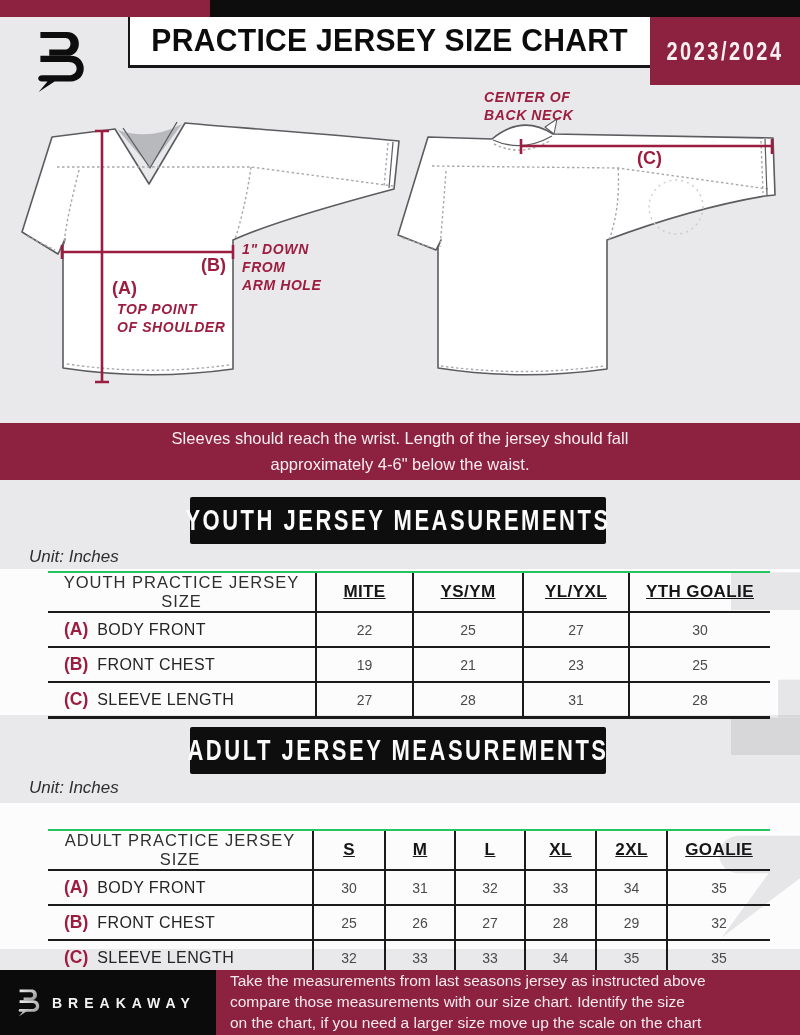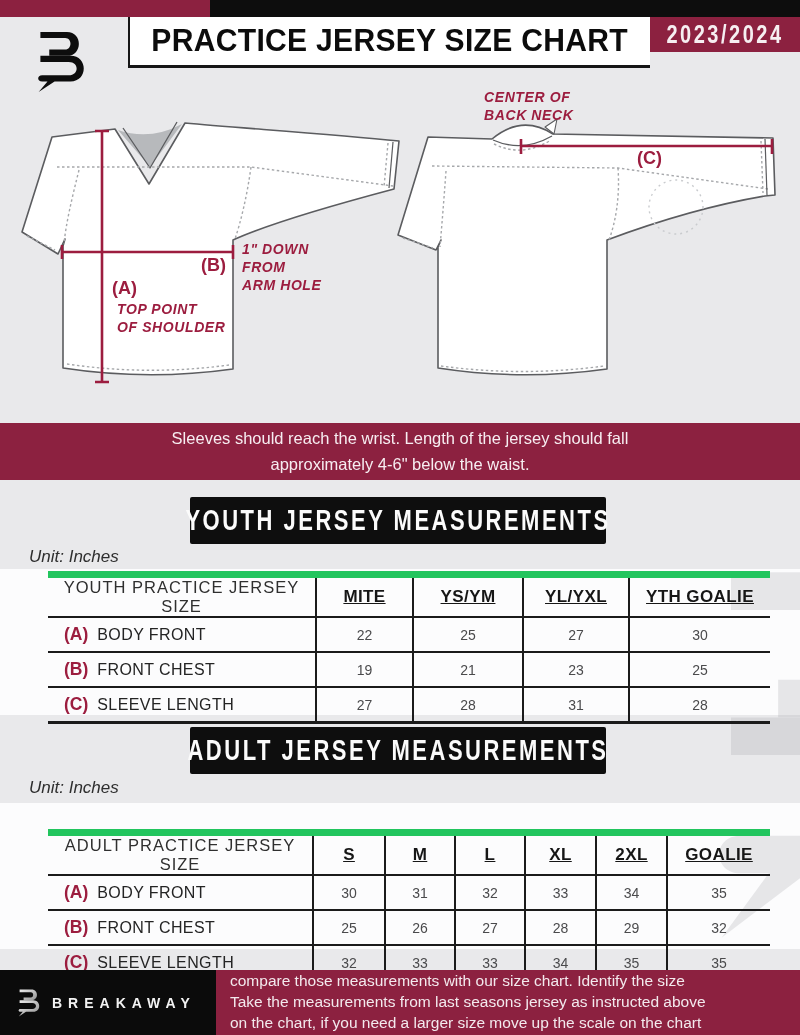--- a/index.html
+++ b/index.html
@@ -14,7 +14,7 @@
   .title-box{position:absolute;left:128px;top:17px;width:522px;height:51px;background:#ffffff;
     border-left:2px solid #161616;border-bottom:3px solid #161616;display:flex;align-items:center;justify-content:center;z-index:4;box-sizing:border-box;}
   .title-box span{font-size:31px;font-weight:800;color:#0c0c0c;letter-spacing:.3px;transform:scaleX(.97);white-space:nowrap;}
-  .year-box{position:absolute;left:650px;top:17px;width:150px;height:35px;background:#8c2140;display:flex;align-items:center;justify-content:center;z-index:4;}
+  .year-box{position:absolute;left:650px;top:17px;width:150px;height:68px;background:#8c2140;display:flex;align-items:center;justify-content:center;z-index:4;}
   .year-box span{display:inline-block;font-size:20px;font-weight:700;color:#f6eef1;letter-spacing:2.5px;transform:scaleY(1.25);white-space:nowrap;}
   .logo-header{position:absolute;left:28px;top:26px;z-index:4;}
 

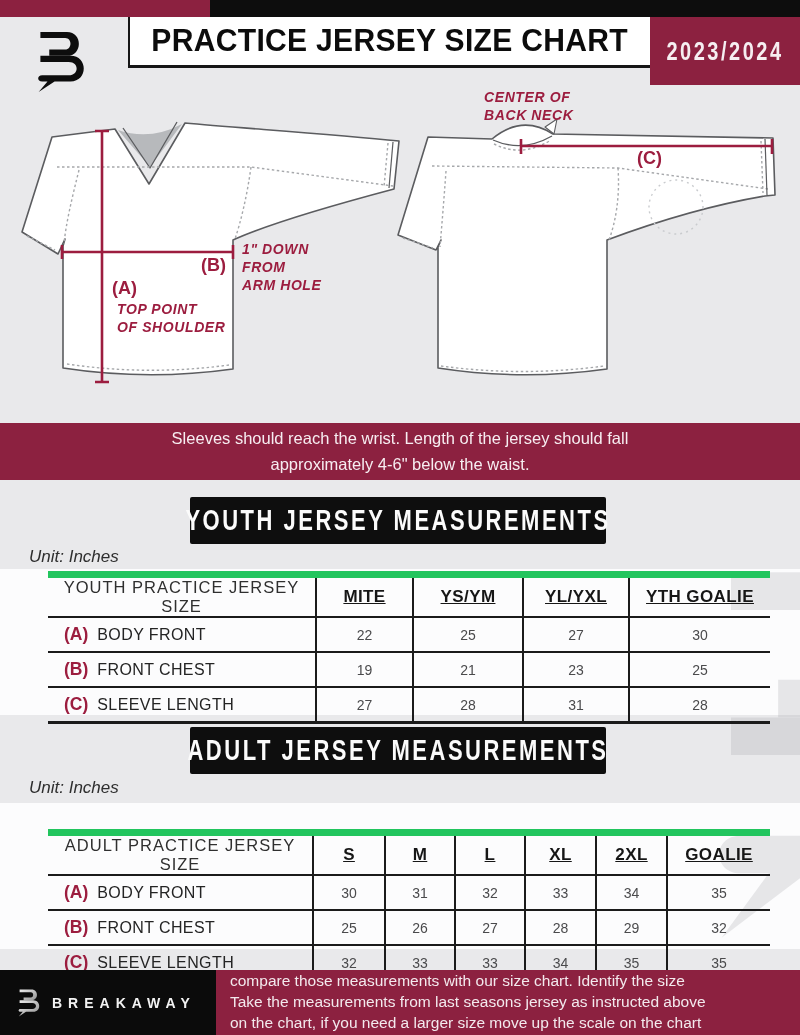--- a/index.html
+++ b/index.html
@@ -49,7 +49,7 @@
   .table-youth{top:571px;}
   .table-adult{top:805px;margin-top:24px;}
   .size-table th,.size-table td{height:33px;padding:0;border-bottom:2px solid #1b1b1b;}
-  .size-table thead th{border-top:7px solid #22c55e;}
+  .size-table thead th{border-top:2px solid #22c55e;}
   .size-table tbody tr:last-child td{border-bottom:3px solid #1b1b1b;}
   .size-table th.val,.size-table td.val{border-left:2px solid #1b1b1b;text-align:center;}
   .size-table thead th.val{font-size:17px;font-weight:700;color:#161616;letter-spacing:.4px;text-decoration:underline;}

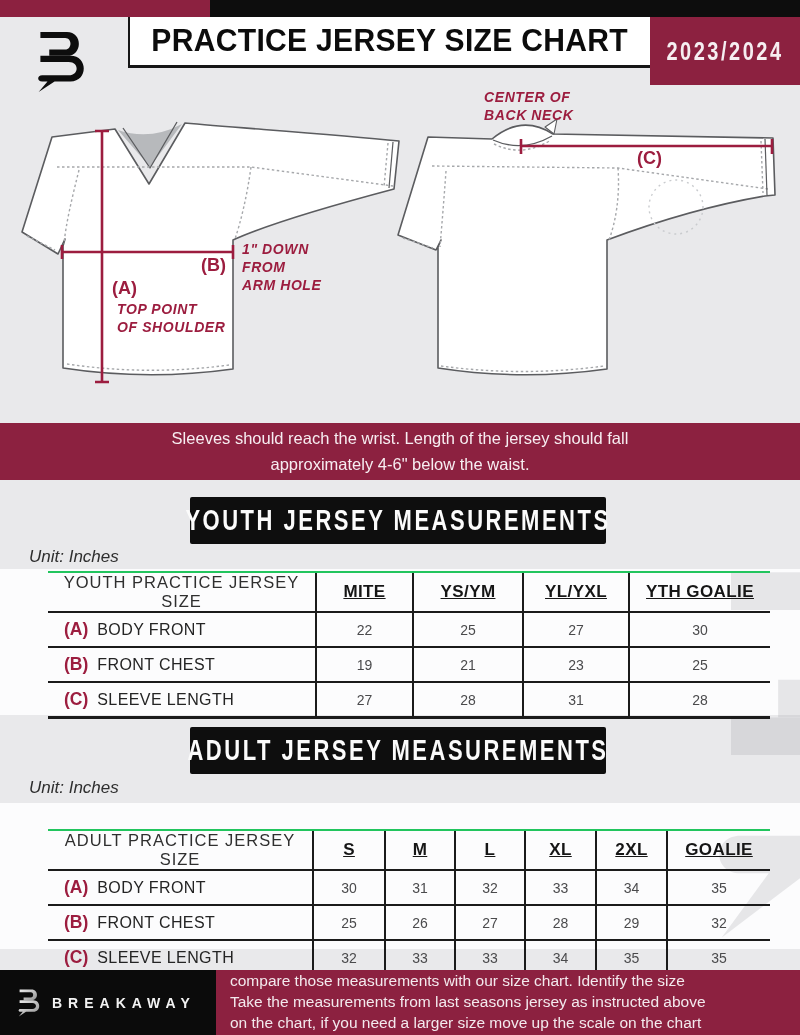--- a/index.html
+++ b/index.html
@@ -275,8 +275,8 @@
     <span class="brand">BREAKAWAY</span>
   </div>
   <div class="footer-maroon">
+    <div>Take the measurements from last seasons jersey as instructed above</div>
     <div>compare those measurements  with our size chart. Identify the size</div>
-    <div>Take the measurements from last seasons jersey as instructed above</div>
     <div>on the chart, if you need a larger size move up the scale on the chart</div>
   </div>
 

